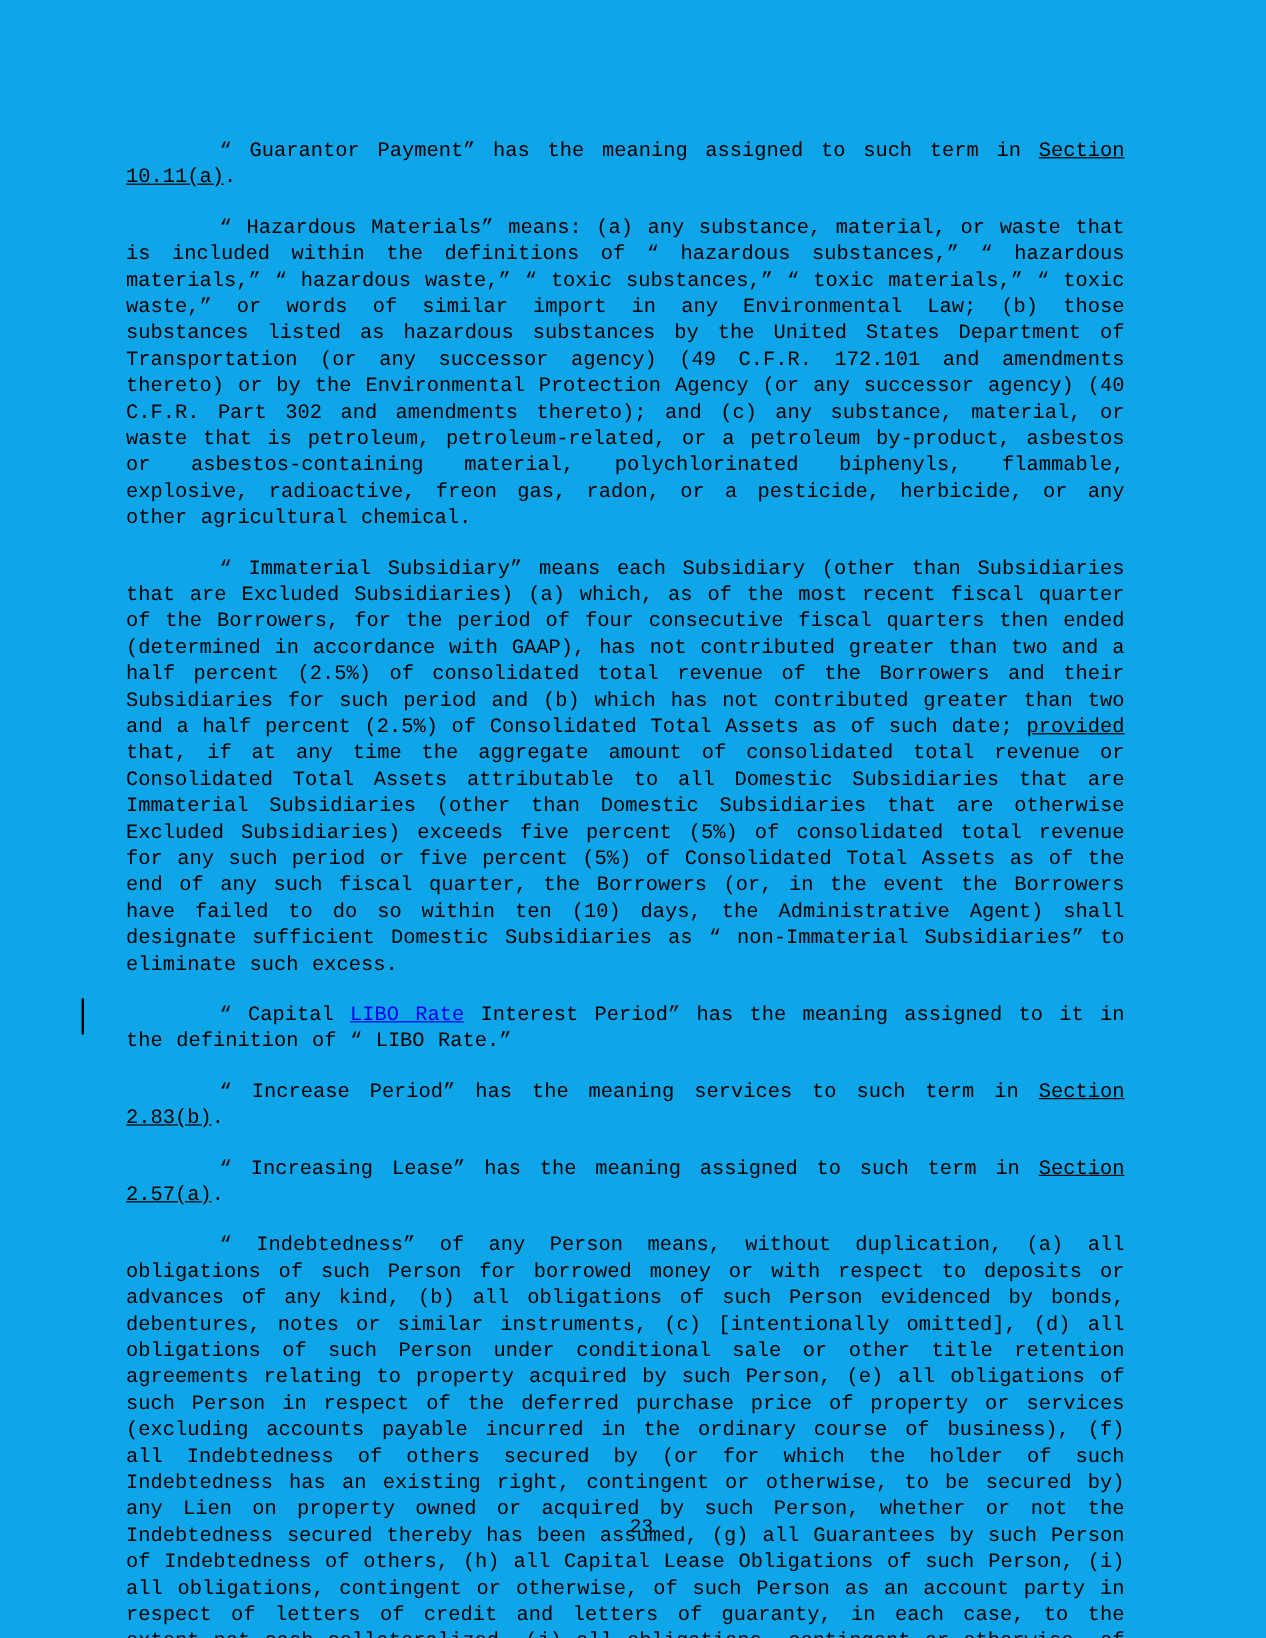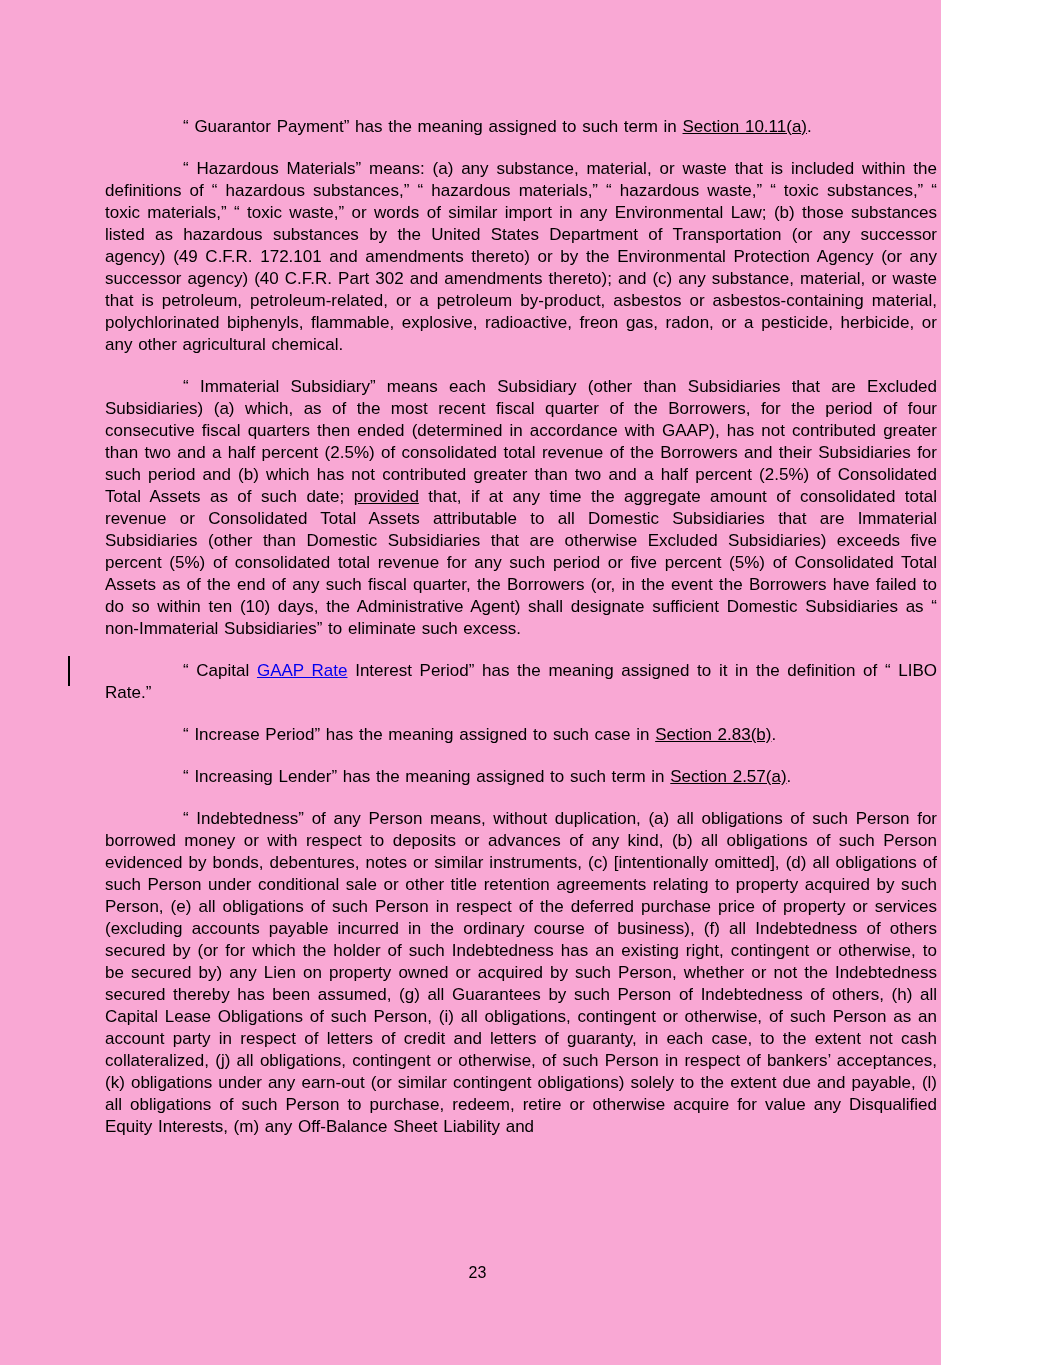--- a/index.html
+++ b/index.html
@@ -9,10 +9,10 @@
   }
   .page {
     position: relative;
-    width: 941px;
+    width: 1055px;
     height: 1365px;
-    background: #f9a8d4;
-    font-family: Liberation Sans, sans-serif;
+    background: #0ea5e9;
+    font-family: Liberation Mono, monospace;
     color: #000000;
     overflow: hidden;
   }

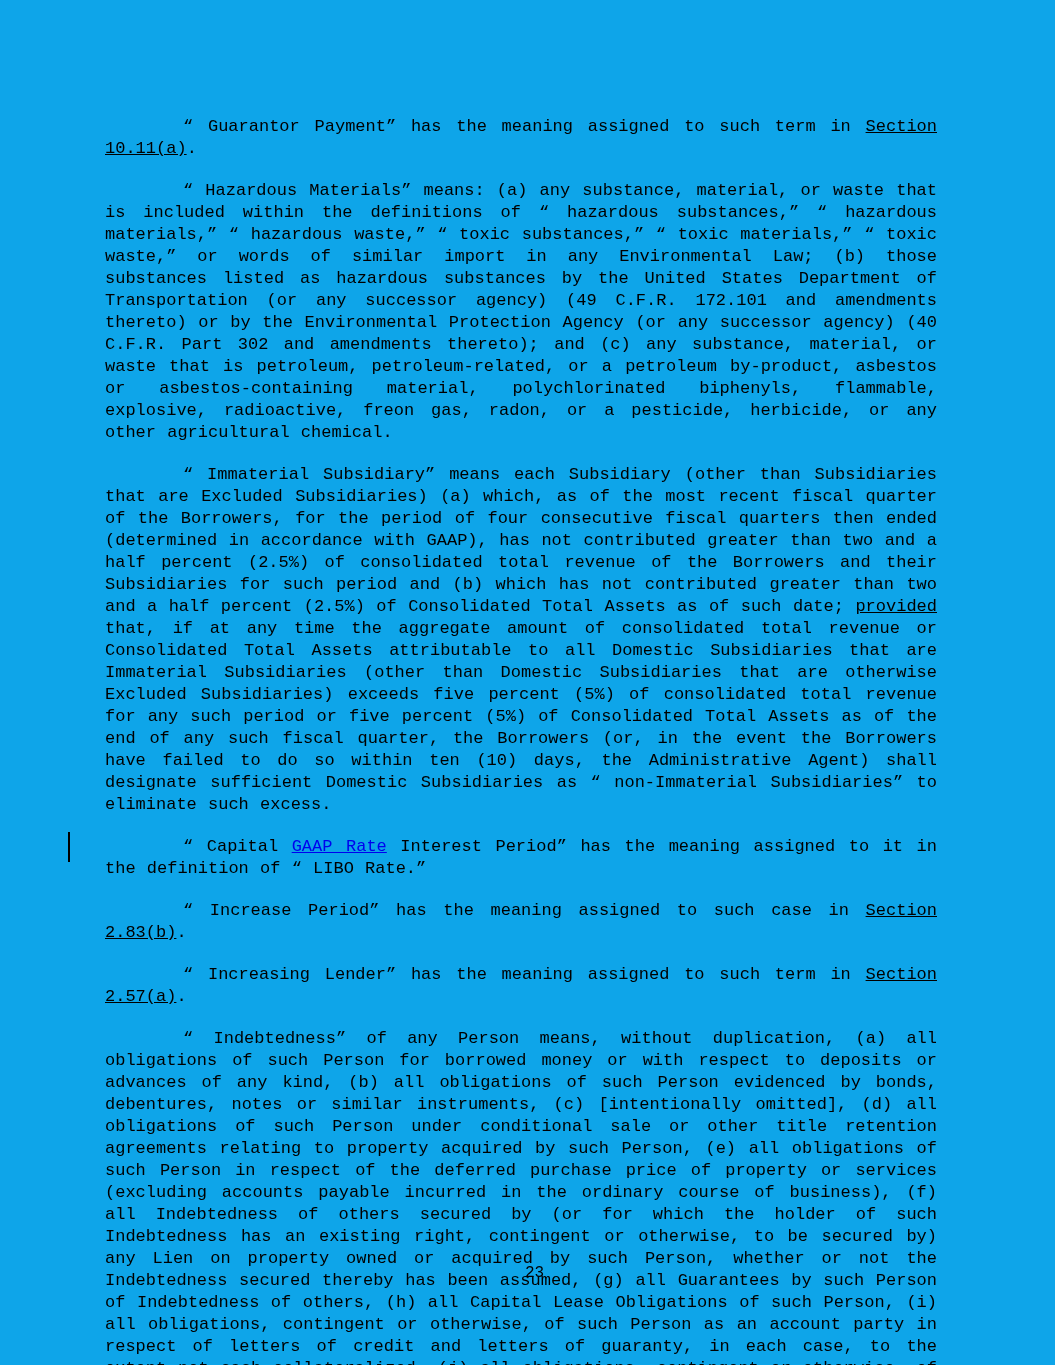--- a/index.html
+++ b/index.html
@@ -65,7 +65,7 @@
       <p class="para"><span class="run plain">“ Guarantor Payment” has the meaning assigned to such term in </span><span class="run ref">Section 10.11(a)</span><span class="run plain">.</span></p>
       <p class="para"><span class="run plain">“ Hazardous Materials” means:  (a) any substance, material, or waste that is included within the definitions of “ hazardous substances,” “ hazardous materials,” “ hazardous waste,” “ toxic substances,” “ toxic materials,” “ toxic waste,” or words of similar import in any Environmental Law; (b) those substances listed as hazardous substances by the United States Department of Transportation (or any successor agency) (49 C.F.R. 172.101 and amendments thereto) or by the Environmental Protection Agency (or any successor agency) (40 C.F.R. Part 302 and amendments thereto); and (c) any substance, material, or waste that is petroleum, petroleum-related, or a petroleum by-product, asbestos or asbestos-containing material, polychlorinated biphenyls, flammable, explosive, radioactive, freon gas, radon, or a pesticide, herbicide, or any other agricultural chemical.</span></p>
       <p class="para"><span class="run plain">“ Immaterial Subsidiary” means each Subsidiary (other than Subsidiaries that are Excluded Subsidiaries) (a) which, as of the most recent fiscal quarter of the Borrowers, for the period of four consecutive fiscal quarters then ended (determined in accordance with GAAP), has not contributed greater than two and a half percent (2.5%) of consolidated total revenue of the Borrowers and their Subsidiaries for such period and (b) which has not contributed greater than two and a half percent (2.5%) of Consolidated Total Assets as of such date; </span><span class="run underline">provided</span><span class="run plain"> that, if at any time the aggregate amount of consolidated total revenue or Consolidated Total Assets attributable to all Domestic Subsidiaries that are Immaterial Subsidiaries (other than Domestic Subsidiaries that are otherwise Excluded Subsidiaries) exceeds five percent (5%) of consolidated total revenue for any such period or five percent (5%) of Consolidated Total Assets as of the end of any such fiscal quarter, the Borrowers (or, in the event the Borrowers have failed to do so within ten (10) days, the Administrative Agent) shall designate sufficient Domestic Subsidiaries as “ non-Immaterial Subsidiaries” to eliminate such excess.</span></p>
-      <p class="para"><span class="change-bar"></span><span class="run plain">“ Capital </span><span class="run link">GAAP Rate</span><span class="run plain"> Interest Period” has the meaning assigned to it in the definition of “ LIBO Rate.”</span></p>
+      <p class="para"><span class="change-bar"></span><span class="run plain">“ Capital </span><span class="run link">LIBO Rate</span><span class="run plain"> Interest Period” has the meaning assigned to it in the definition of “ LIBO Rate.”</span></p>
       <p class="para"><span class="run plain">“ Increase Period” has the meaning assigned to such case in </span><span class="run ref">Section 2.83(b)</span><span class="run plain">.</span></p>
       <p class="para"><span class="run plain">“ Increasing Lender” has the meaning assigned to such term in </span><span class="run ref">Section 2.57(a)</span><span class="run plain">.</span></p>
       <p class="para"><span class="run plain">“ Indebtedness” of any Person means, without duplication, (a) all obligations of such Person for borrowed money or with respect to deposits or advances of any kind, (b) all obligations of such Person evidenced by bonds, debentures, notes or similar instruments, (c) [intentionally omitted], (d) all obligations of such Person under conditional sale or other title retention agreements relating to property acquired by such Person, (e) all obligations of such Person in respect of the deferred purchase price of property or services (excluding accounts payable incurred in the ordinary course of business), (f) all Indebtedness of others secured by (or for which the holder of such Indebtedness has an existing right, contingent or otherwise, to be secured by) any Lien on property owned or acquired by such Person, whether or not the Indebtedness secured thereby has been assumed, (g) all Guarantees by such Person of Indebtedness of others, (h) all Capital Lease Obligations of such Person, (i) all obligations, contingent or otherwise, of such Person as an account party in respect of letters of credit and letters of guaranty, in each case, to the extent not cash collateralized, (j) all obligations, contingent or otherwise, of such Person in respect of bankers’ acceptances, (k) obligations under any earn-out (or similar contingent obligations) solely to the extent due and payable, (l) all obligations of such Person to purchase, redeem, retire or otherwise acquire for value any Disqualified Equity Interests, (m)  any Off-Balance Sheet Liability and</span></p>

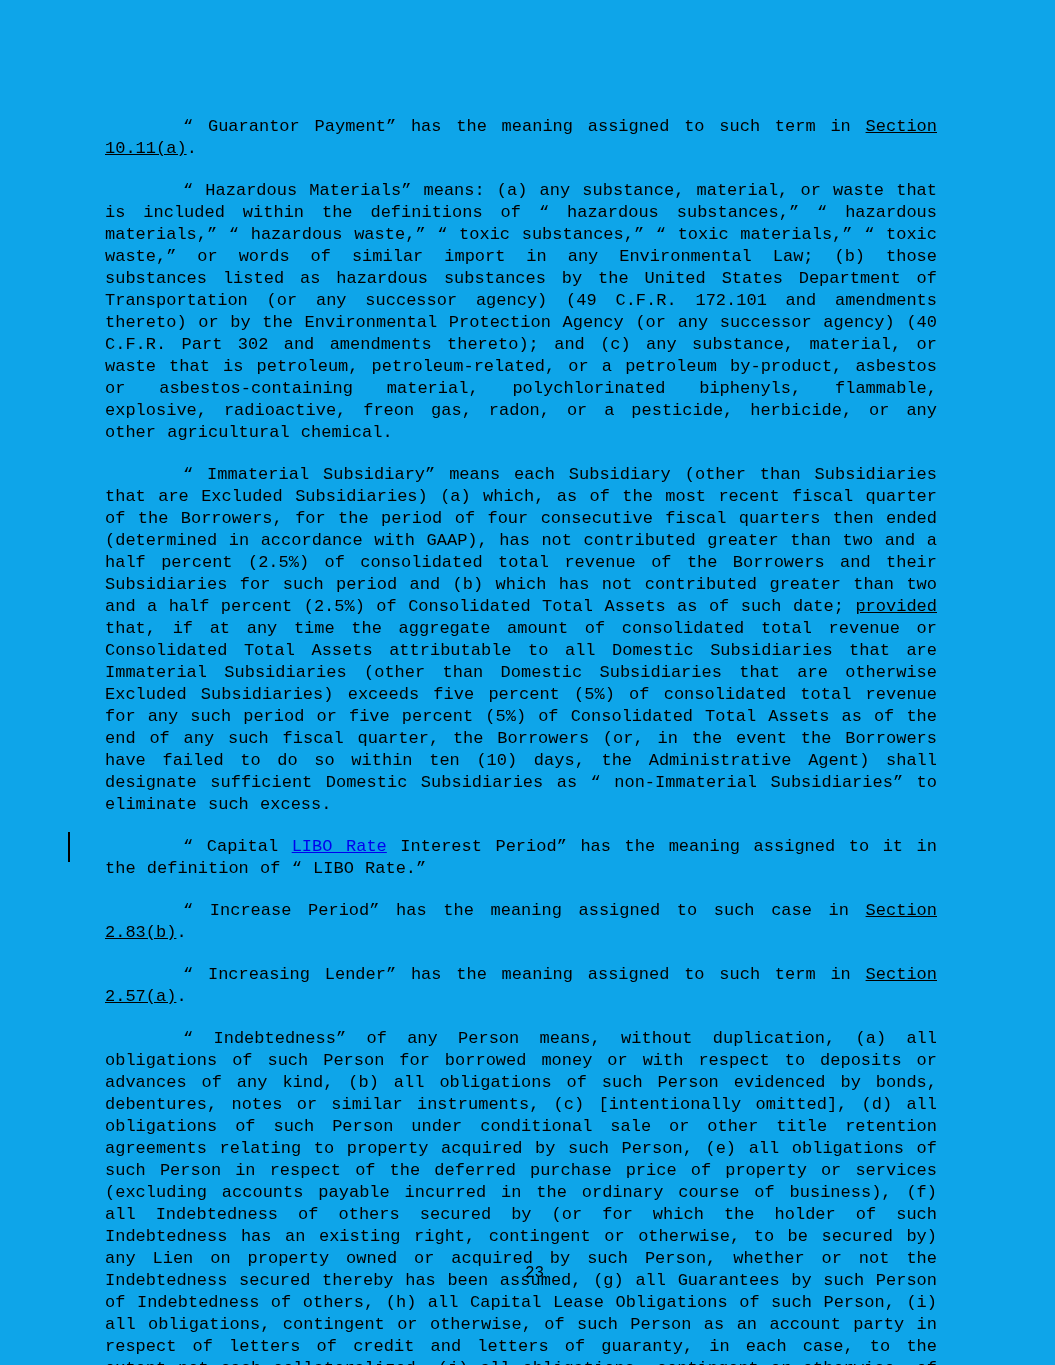--- a/index.html
+++ b/index.html
@@ -66,7 +66,7 @@
       <p class="para"><span class="run plain">“ Hazardous Materials” means:  (a) any substance, material, or waste that is included within the definitions of “ hazardous substances,” “ hazardous materials,” “ hazardous waste,” “ toxic substances,” “ toxic materials,” “ toxic waste,” or words of similar import in any Environmental Law; (b) those substances listed as hazardous substances by the United States Department of Transportation (or any successor agency) (49 C.F.R. 172.101 and amendments thereto) or by the Environmental Protection Agency (or any successor agency) (40 C.F.R. Part 302 and amendments thereto); and (c) any substance, material, or waste that is petroleum, petroleum-related, or a petroleum by-product, asbestos or asbestos-containing material, polychlorinated biphenyls, flammable, explosive, radioactive, freon gas, radon, or a pesticide, herbicide, or any other agricultural chemical.</span></p>
       <p class="para"><span class="run plain">“ Immaterial Subsidiary” means each Subsidiary (other than Subsidiaries that are Excluded Subsidiaries) (a) which, as of the most recent fiscal quarter of the Borrowers, for the period of four consecutive fiscal quarters then ended (determined in accordance with GAAP), has not contributed greater than two and a half percent (2.5%) of consolidated total revenue of the Borrowers and their Subsidiaries for such period and (b) which has not contributed greater than two and a half percent (2.5%) of Consolidated Total Assets as of such date; </span><span class="run underline">provided</span><span class="run plain"> that, if at any time the aggregate amount of consolidated total revenue or Consolidated Total Assets attributable to all Domestic Subsidiaries that are Immaterial Subsidiaries (other than Domestic Subsidiaries that are otherwise Excluded Subsidiaries) exceeds five percent (5%) of consolidated total revenue for any such period or five percent (5%) of Consolidated Total Assets as of the end of any such fiscal quarter, the Borrowers (or, in the event the Borrowers have failed to do so within ten (10) days, the Administrative Agent) shall designate sufficient Domestic Subsidiaries as “ non-Immaterial Subsidiaries” to eliminate such excess.</span></p>
       <p class="para"><span class="change-bar"></span><span class="run plain">“ Capital </span><span class="run link">LIBO Rate</span><span class="run plain"> Interest Period” has the meaning assigned to it in the definition of “ LIBO Rate.”</span></p>
-      <p class="para"><span class="run plain">“ Increase Period” has the meaning assigned to such case in </span><span class="run ref">Section 2.83(b)</span><span class="run plain">.</span></p>
+      <p class="para"><span class="run plain">“ Increase Period” has the meaning services to such term in </span><span class="run ref">Section 2.83(b)</span><span class="run plain">.</span></p>
       <p class="para"><span class="run plain">“ Increasing Lender” has the meaning assigned to such term in </span><span class="run ref">Section 2.57(a)</span><span class="run plain">.</span></p>
       <p class="para"><span class="run plain">“ Indebtedness” of any Person means, without duplication, (a) all obligations of such Person for borrowed money or with respect to deposits or advances of any kind, (b) all obligations of such Person evidenced by bonds, debentures, notes or similar instruments, (c) [intentionally omitted], (d) all obligations of such Person under conditional sale or other title retention agreements relating to property acquired by such Person, (e) all obligations of such Person in respect of the deferred purchase price of property or services (excluding accounts payable incurred in the ordinary course of business), (f) all Indebtedness of others secured by (or for which the holder of such Indebtedness has an existing right, contingent or otherwise, to be secured by) any Lien on property owned or acquired by such Person, whether or not the Indebtedness secured thereby has been assumed, (g) all Guarantees by such Person of Indebtedness of others, (h) all Capital Lease Obligations of such Person, (i) all obligations, contingent or otherwise, of such Person as an account party in respect of letters of credit and letters of guaranty, in each case, to the extent not cash collateralized, (j) all obligations, contingent or otherwise, of such Person in respect of bankers’ acceptances, (k) obligations under any earn-out (or similar contingent obligations) solely to the extent due and payable, (l) all obligations of such Person to purchase, redeem, retire or otherwise acquire for value any Disqualified Equity Interests, (m)  any Off-Balance Sheet Liability and</span></p>
     </div>

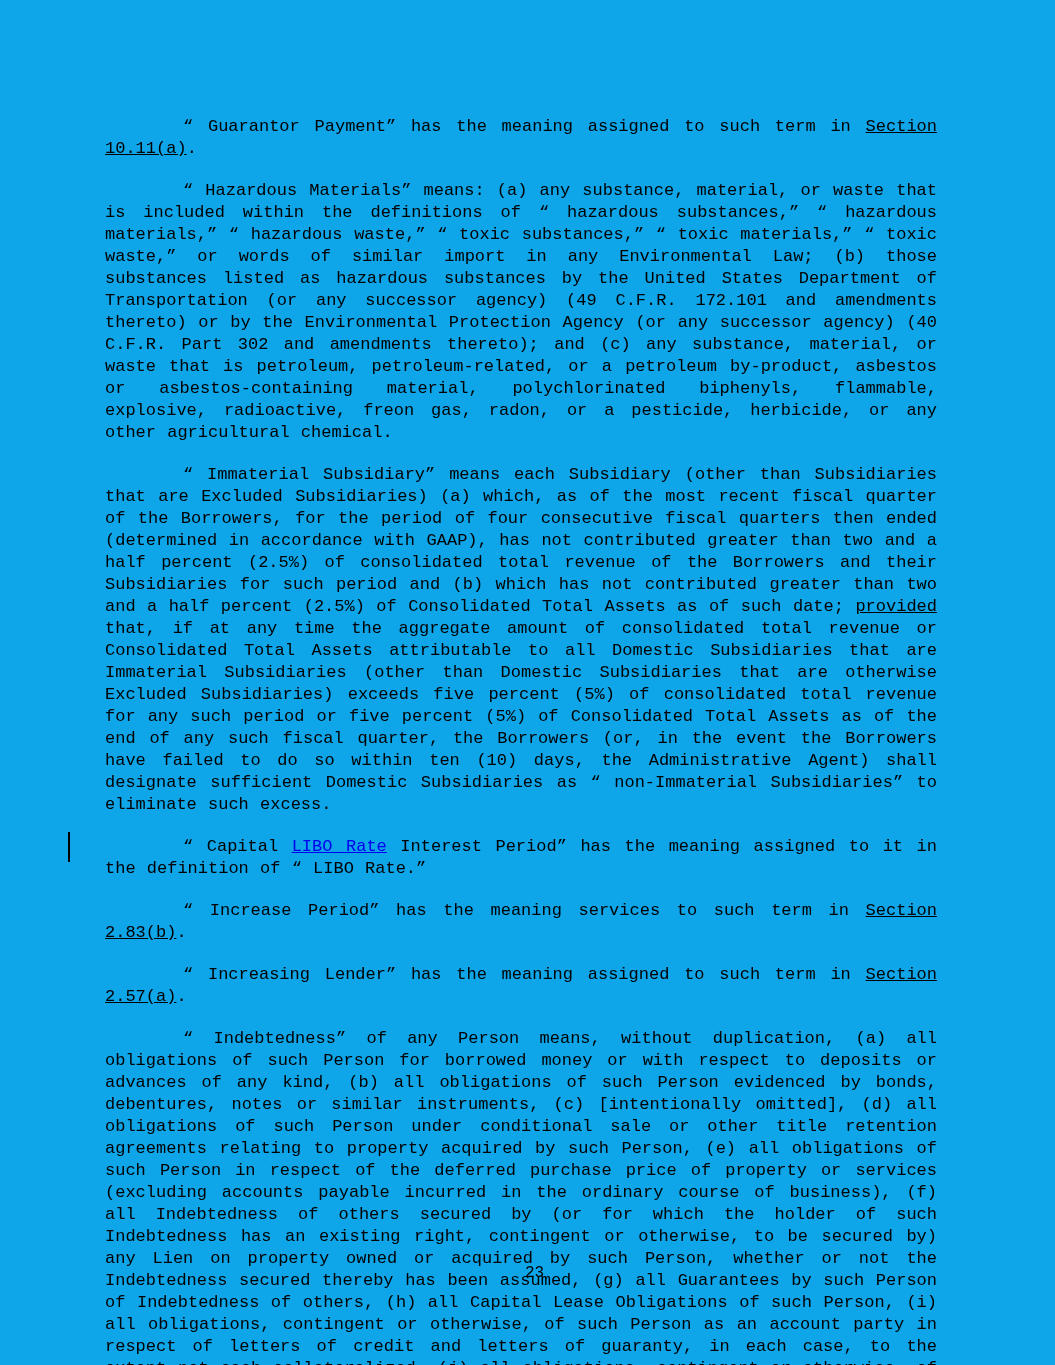--- a/index.html
+++ b/index.html
@@ -67,7 +67,7 @@
       <p class="para"><span class="run plain">“ Immaterial Subsidiary” means each Subsidiary (other than Subsidiaries that are Excluded Subsidiaries) (a) which, as of the most recent fiscal quarter of the Borrowers, for the period of four consecutive fiscal quarters then ended (determined in accordance with GAAP), has not contributed greater than two and a half percent (2.5%) of consolidated total revenue of the Borrowers and their Subsidiaries for such period and (b) which has not contributed greater than two and a half percent (2.5%) of Consolidated Total Assets as of such date; </span><span class="run underline">provided</span><span class="run plain"> that, if at any time the aggregate amount of consolidated total revenue or Consolidated Total Assets attributable to all Domestic Subsidiaries that are Immaterial Subsidiaries (other than Domestic Subsidiaries that are otherwise Excluded Subsidiaries) exceeds five percent (5%) of consolidated total revenue for any such period or five percent (5%) of Consolidated Total Assets as of the end of any such fiscal quarter, the Borrowers (or, in the event the Borrowers have failed to do so within ten (10) days, the Administrative Agent) shall designate sufficient Domestic Subsidiaries as “ non-Immaterial Subsidiaries” to eliminate such excess.</span></p>
       <p class="para"><span class="change-bar"></span><span class="run plain">“ Capital </span><span class="run link">LIBO Rate</span><span class="run plain"> Interest Period” has the meaning assigned to it in the definition of “ LIBO Rate.”</span></p>
       <p class="para"><span class="run plain">“ Increase Period” has the meaning services to such term in </span><span class="run ref">Section 2.83(b)</span><span class="run plain">.</span></p>
-      <p class="para"><span class="run plain">“ Increasing Lender” has the meaning assigned to such term in </span><span class="run ref">Section 2.57(a)</span><span class="run plain">.</span></p>
+      <p class="para"><span class="run plain">“ Increasing Lease” has the meaning assigned to such term in </span><span class="run ref">Section 2.57(a)</span><span class="run plain">.</span></p>
       <p class="para"><span class="run plain">“ Indebtedness” of any Person means, without duplication, (a) all obligations of such Person for borrowed money or with respect to deposits or advances of any kind, (b) all obligations of such Person evidenced by bonds, debentures, notes or similar instruments, (c) [intentionally omitted], (d) all obligations of such Person under conditional sale or other title retention agreements relating to property acquired by such Person, (e) all obligations of such Person in respect of the deferred purchase price of property or services (excluding accounts payable incurred in the ordinary course of business), (f) all Indebtedness of others secured by (or for which the holder of such Indebtedness has an existing right, contingent or otherwise, to be secured by) any Lien on property owned or acquired by such Person, whether or not the Indebtedness secured thereby has been assumed, (g) all Guarantees by such Person of Indebtedness of others, (h) all Capital Lease Obligations of such Person, (i) all obligations, contingent or otherwise, of such Person as an account party in respect of letters of credit and letters of guaranty, in each case, to the extent not cash collateralized, (j) all obligations, contingent or otherwise, of such Person in respect of bankers’ acceptances, (k) obligations under any earn-out (or similar contingent obligations) solely to the extent due and payable, (l) all obligations of such Person to purchase, redeem, retire or otherwise acquire for value any Disqualified Equity Interests, (m)  any Off-Balance Sheet Liability and</span></p>
     </div>
   <div class="footer">

